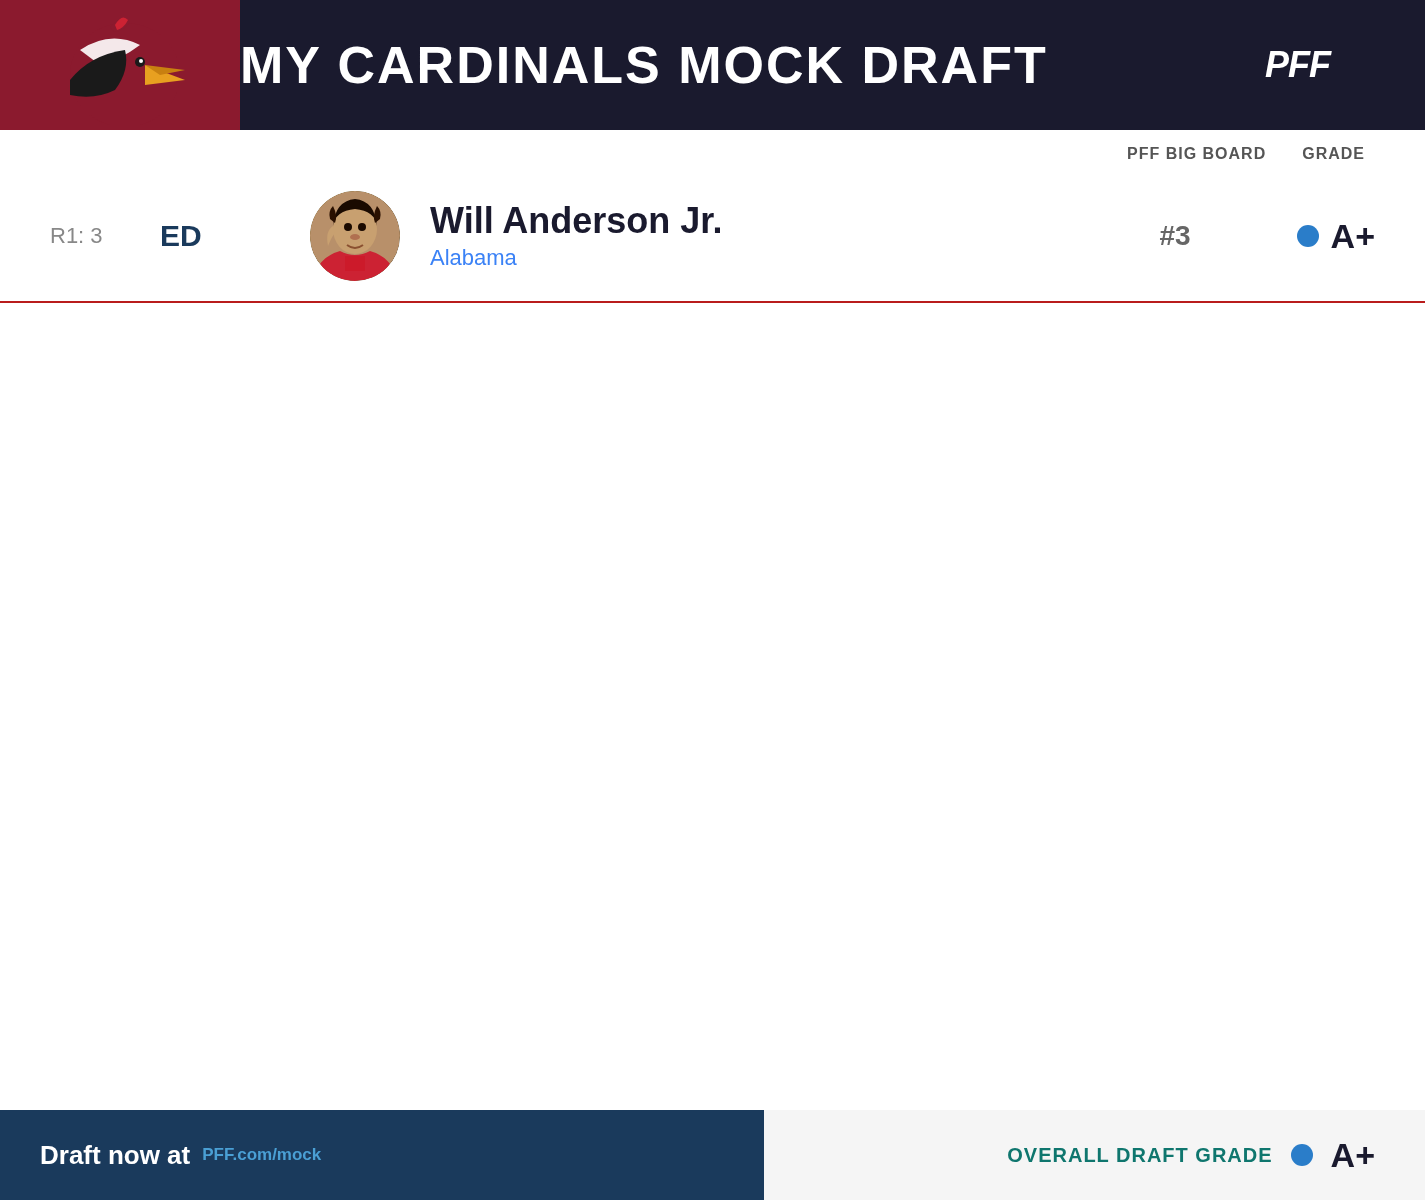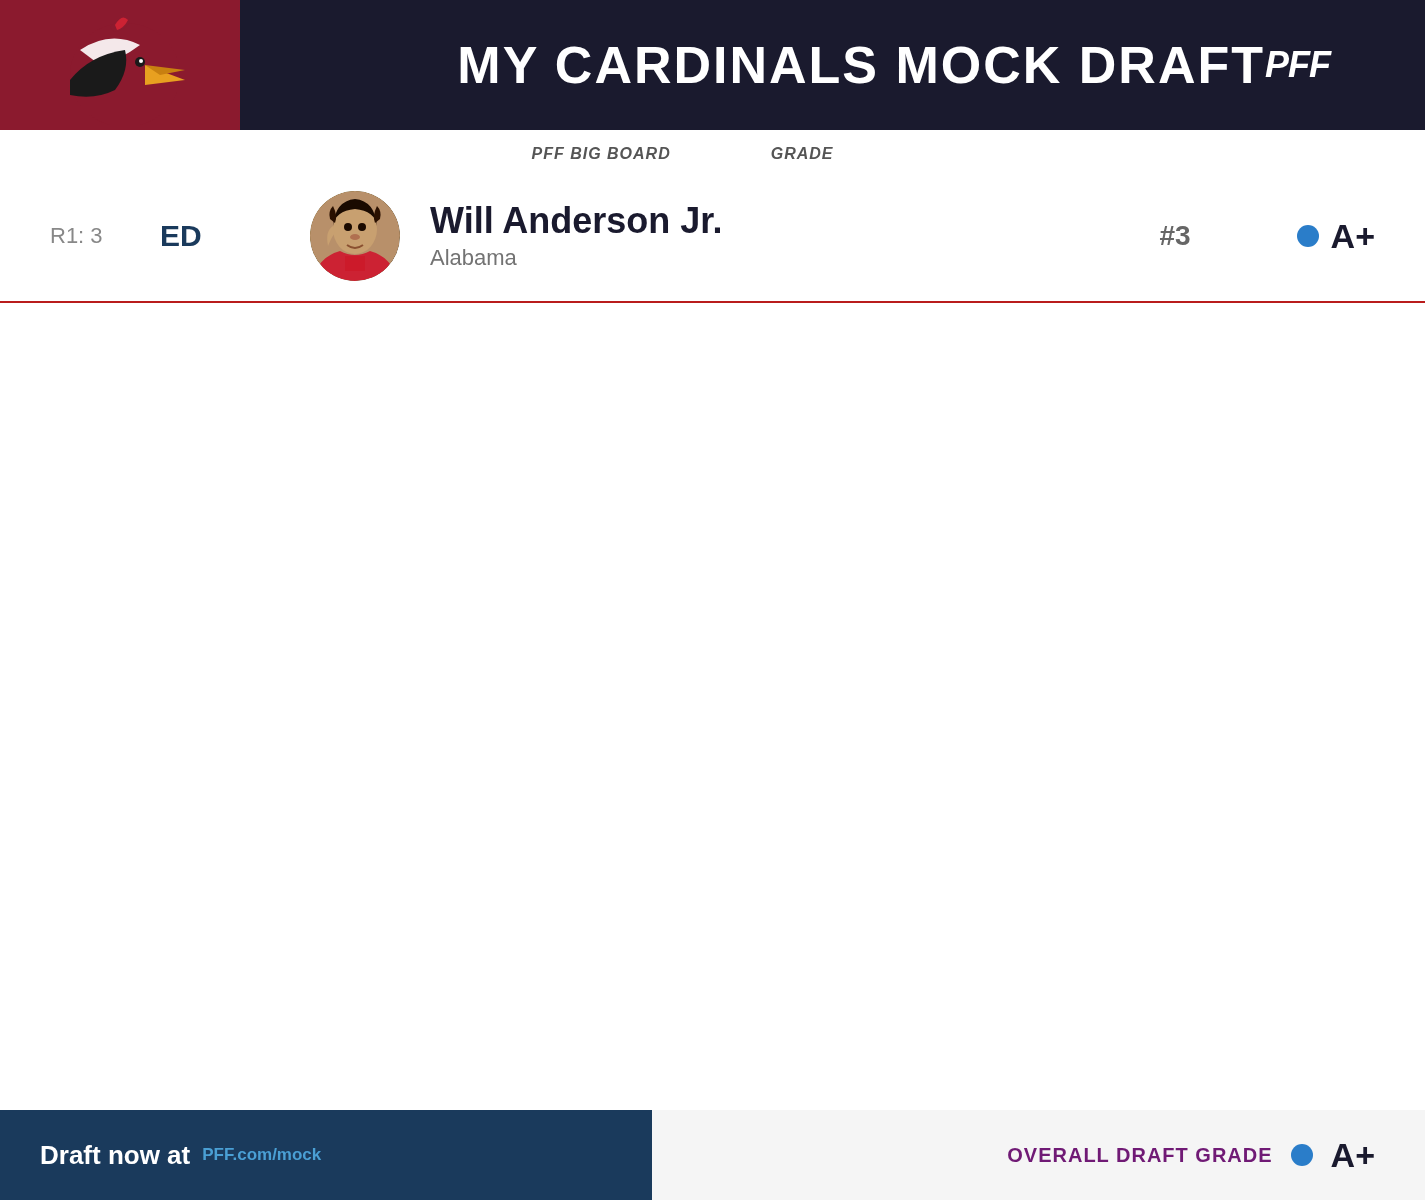--- a/index.html
+++ b/index.html
@@ -45,13 +45,12 @@
 
     .header-title {
       flex: 1;
-      text-align: right;
+      text-align: left;
       color: #ffffff;
       font-size: 52px;
       font-weight: 900;
       letter-spacing: 2px;
       text-transform: uppercase;
-      padding-left: 11px;
     }
 
     .pff-logo-area {

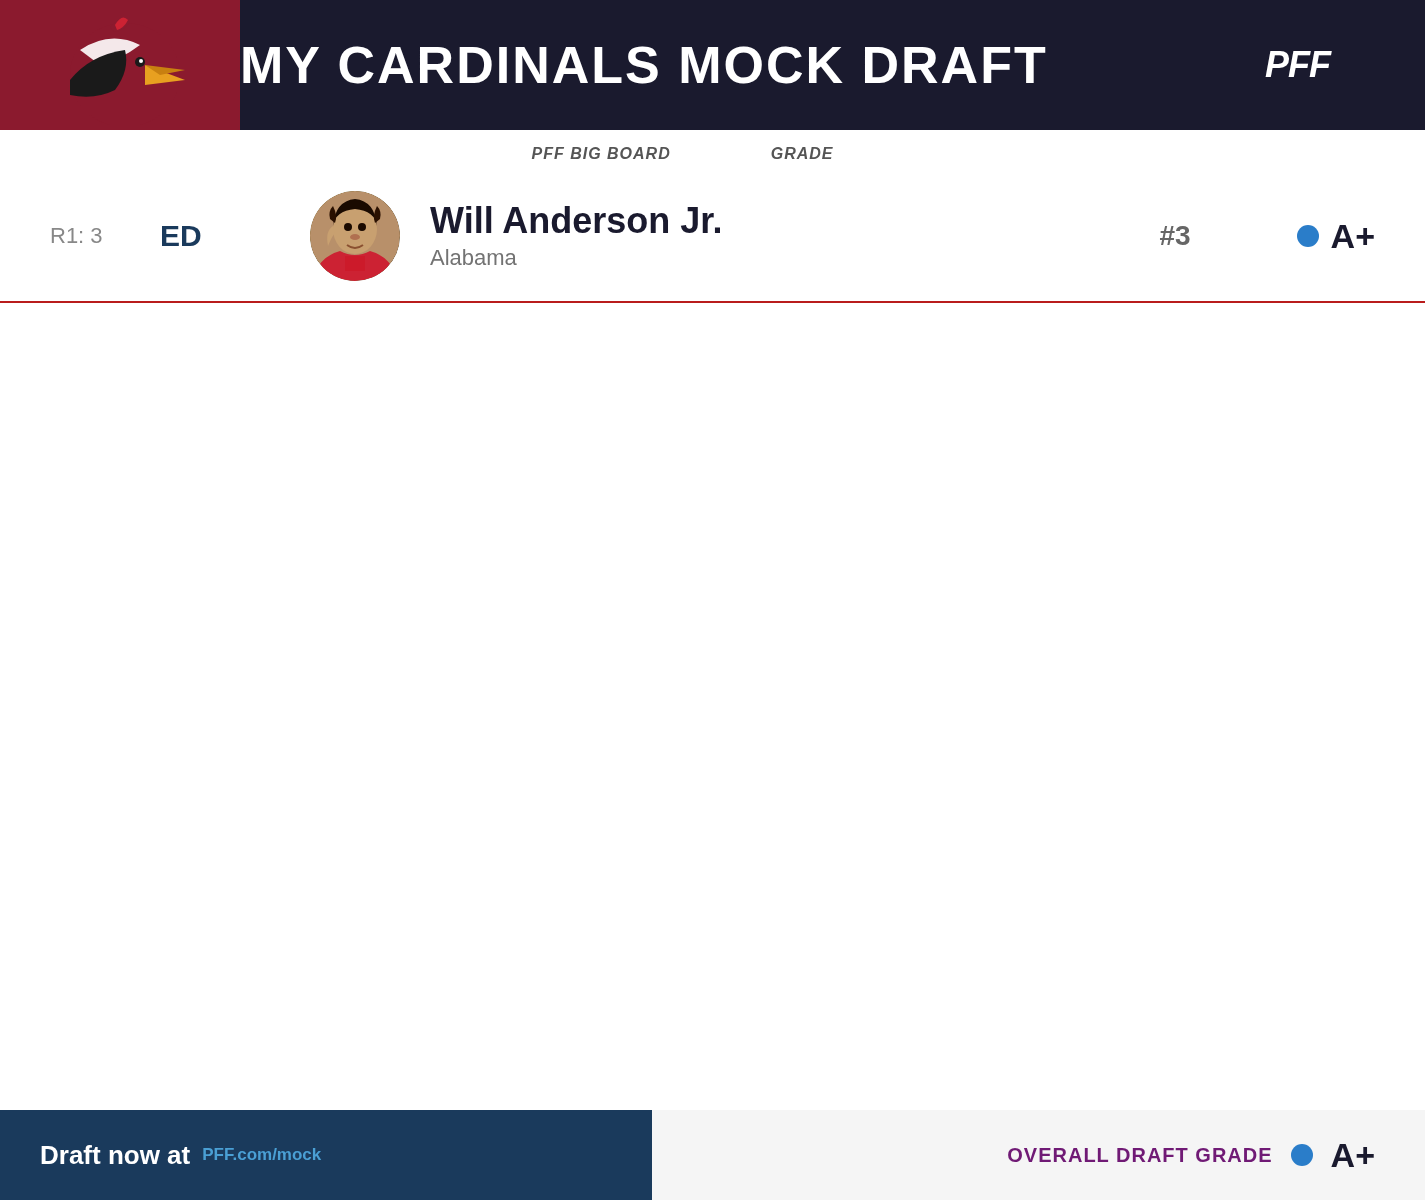--- a/index.html
+++ b/index.html
@@ -72,10 +72,9 @@
     
     .column-headers {
       display: flex;
-      justify-content: center;
+      justify-content: flex-end;
       padding: 15px 60px 8px 0;
-      gap: 100px;
-      font-style: italic;
+      gap: 36px;
     }
 
     .col-header {

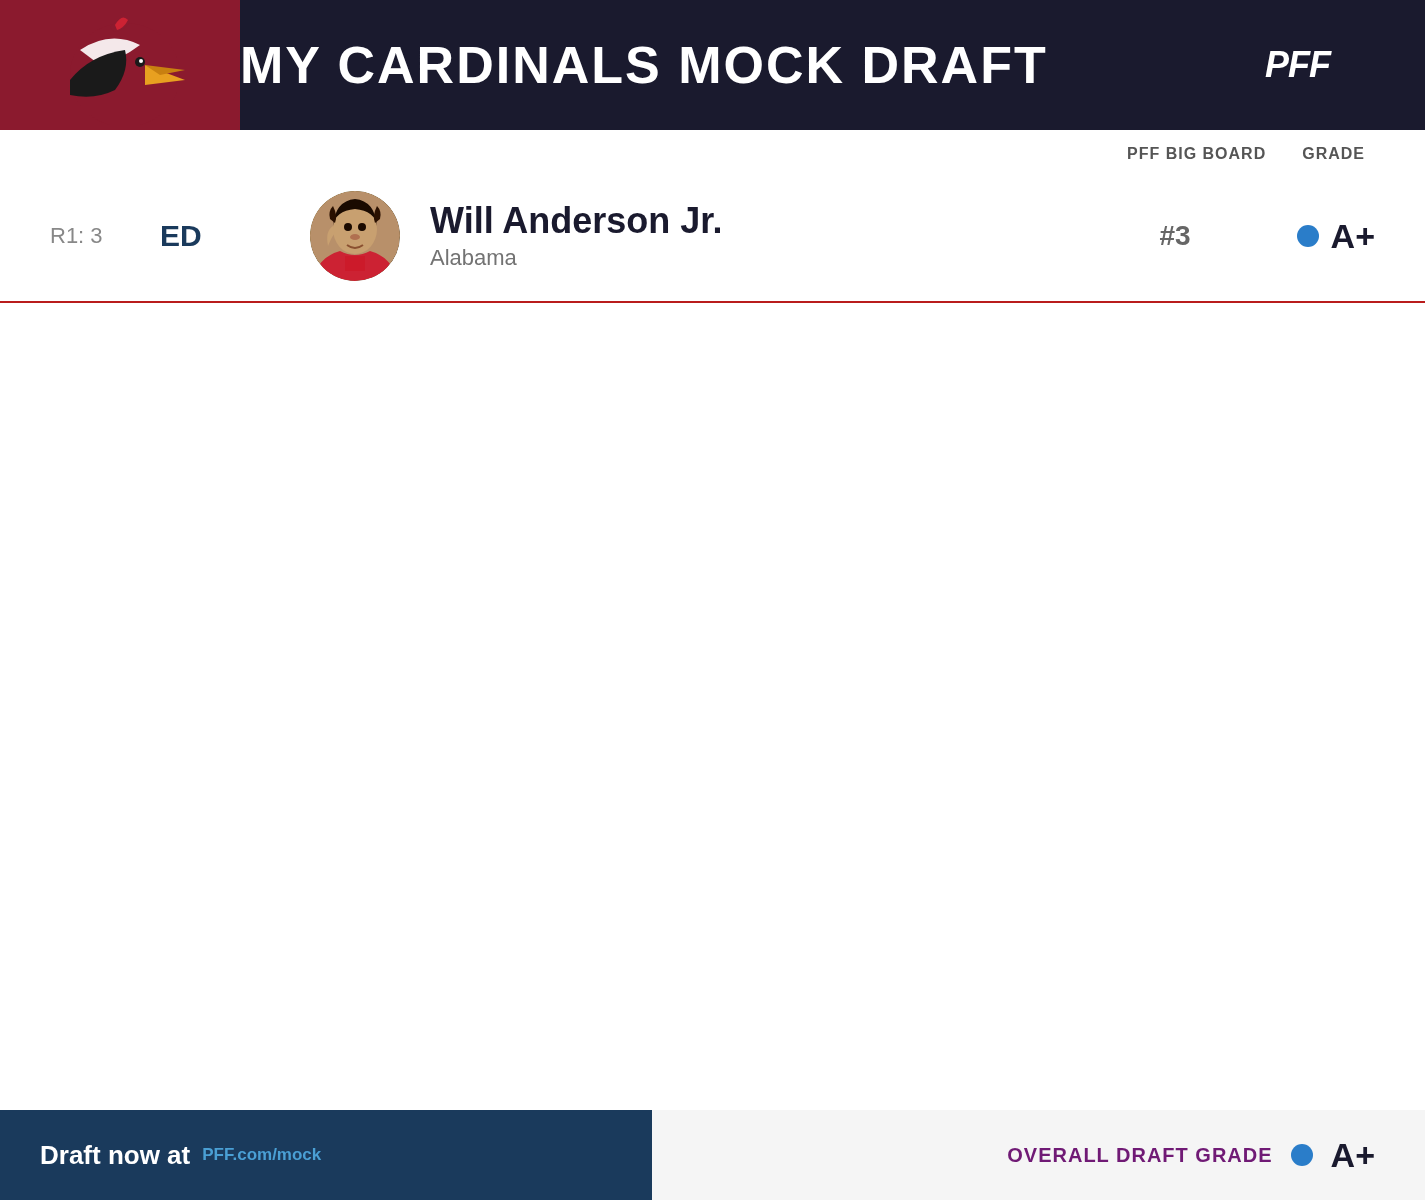--- a/index.html
+++ b/index.html
@@ -154,7 +154,7 @@
 
     .player-school {
       font-size: 22px;
-      color: #737373;
+      color: #3b82f6;
       font-weight: 400;
       margin-top: 4px;
     }

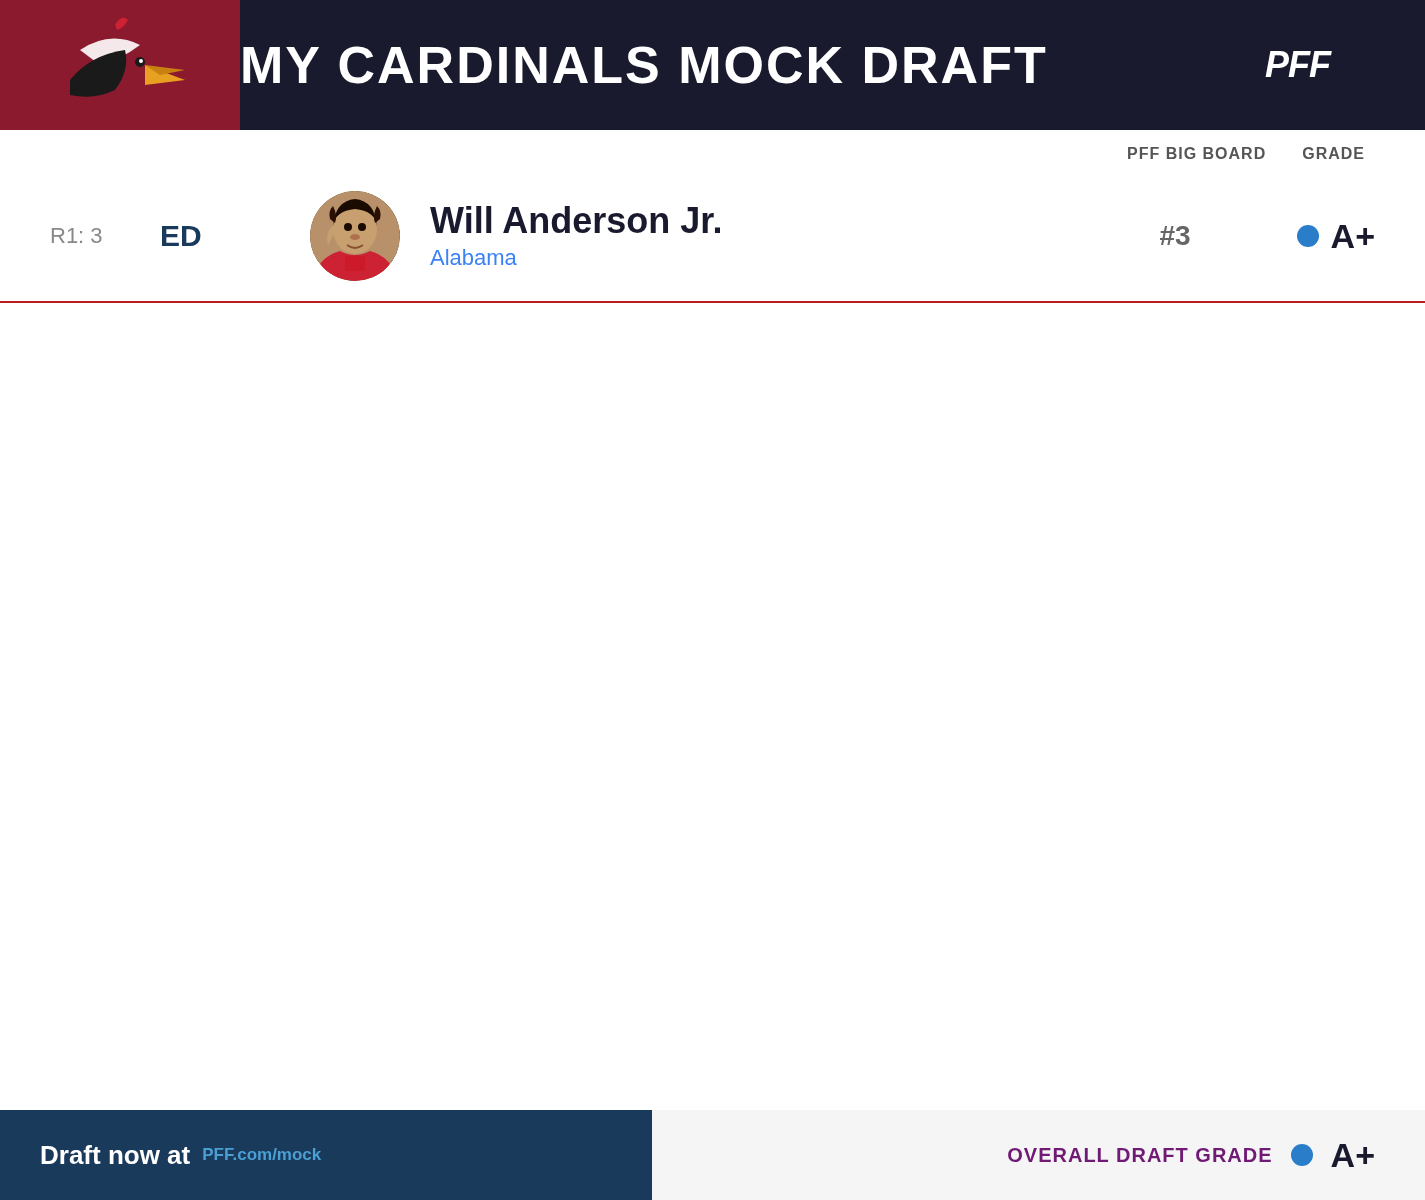--- a/index.html
+++ b/index.html
@@ -211,7 +211,7 @@
     }
 
     .footer-left {
-      width: 652px;
+      width: 764px;
       height: 90px;
       background: #1a3a5c;
       display: flex;

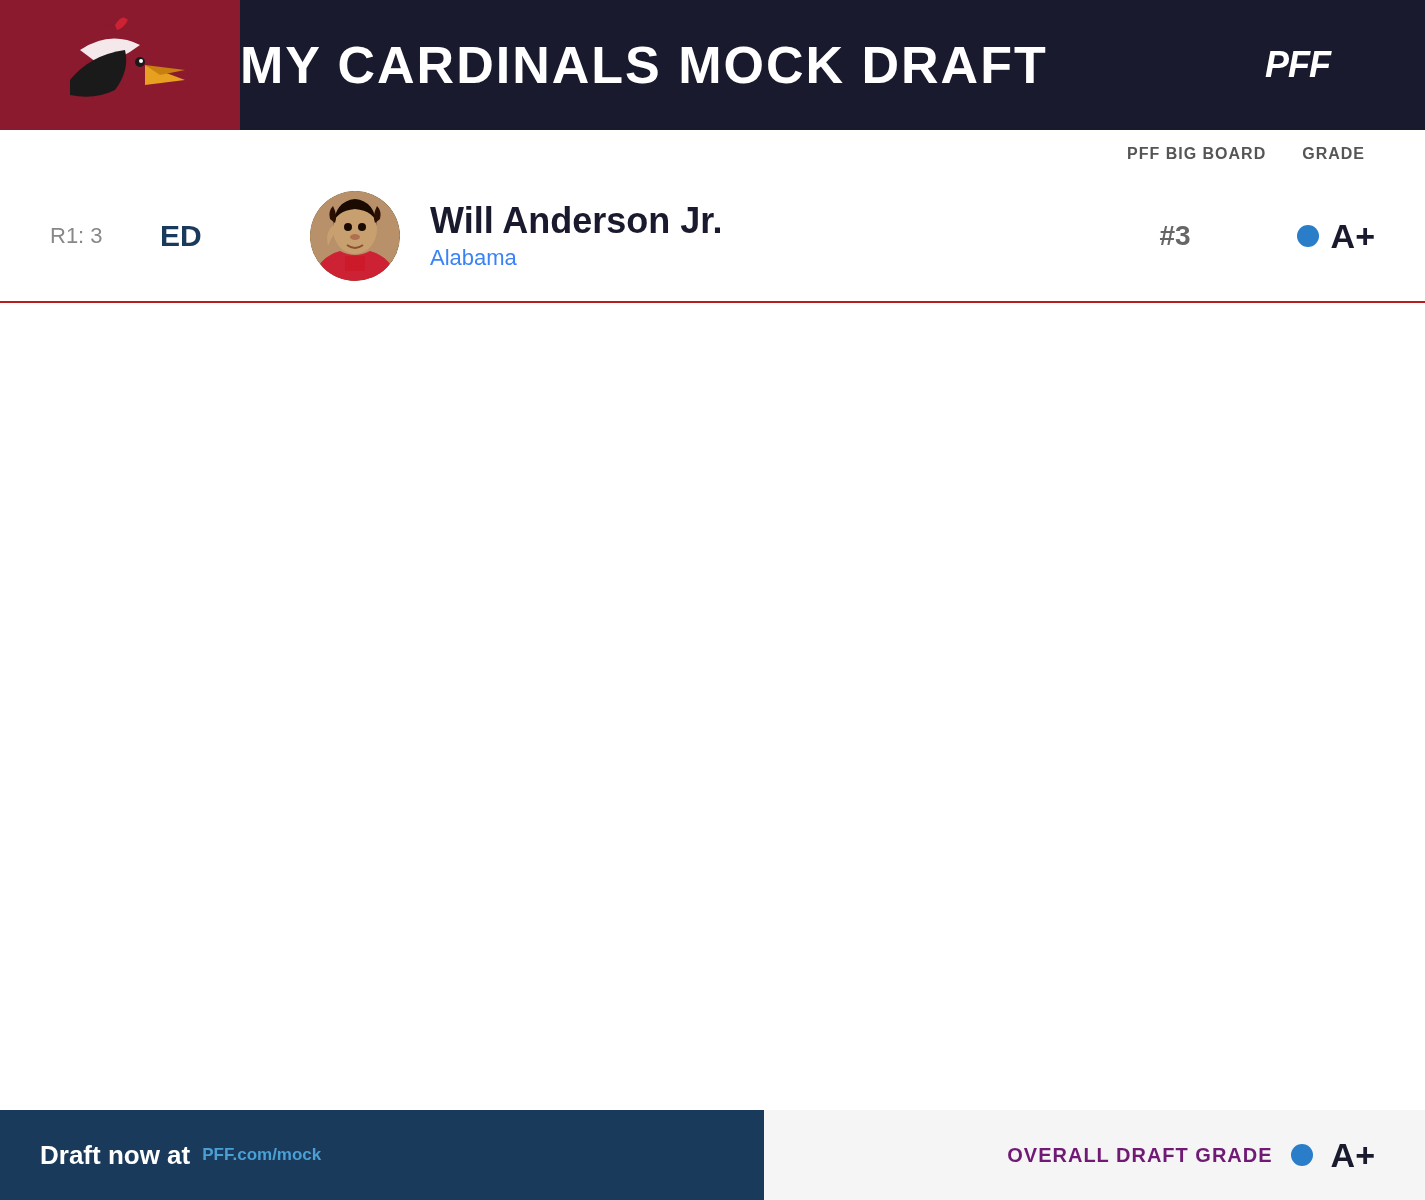--- a/index.html
+++ b/index.html
@@ -247,7 +247,7 @@
     .overall-grade-label {
       font-size: 20px;
       font-weight: 700;
-      color: #701a75;
+      color: #0f766e;
       letter-spacing: 1px;
       text-transform: uppercase;
     }

